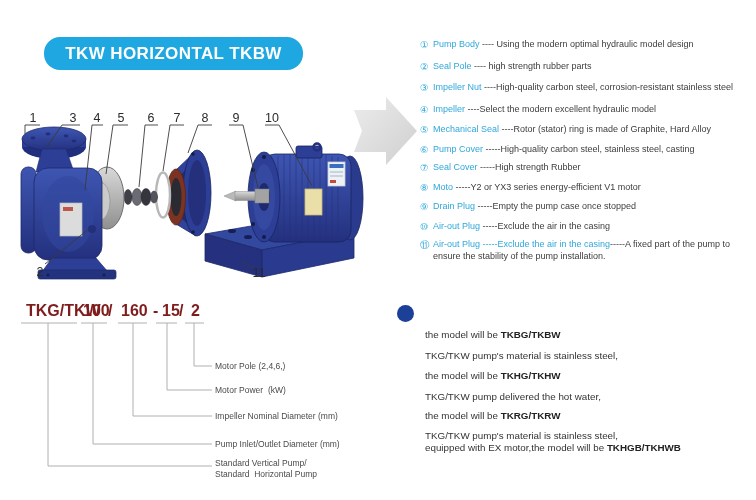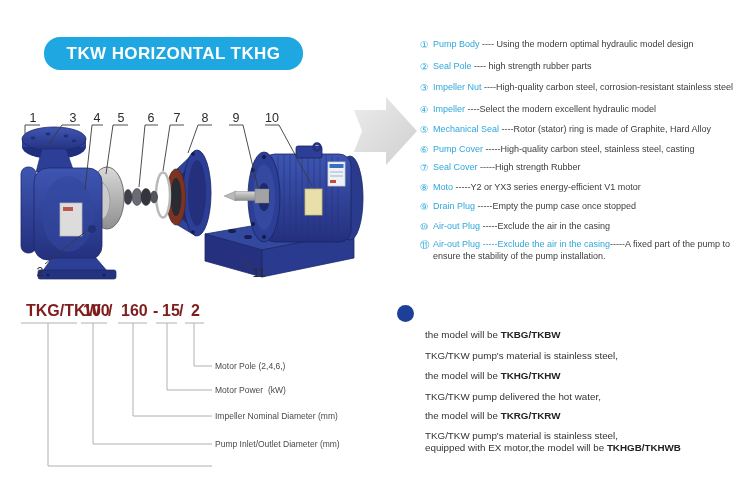--- a/index.html
+++ b/index.html
@@ -43,7 +43,7 @@
 <div class="stage">
 
   <div class="banner">
-    <span>TKW HORIZONTAL TKHG</span>
+    <span>TKW HORIZONTAL TKBW</span>
   </div>
 
   <svg class="diagram-svg" viewBox="0 0 430 300">

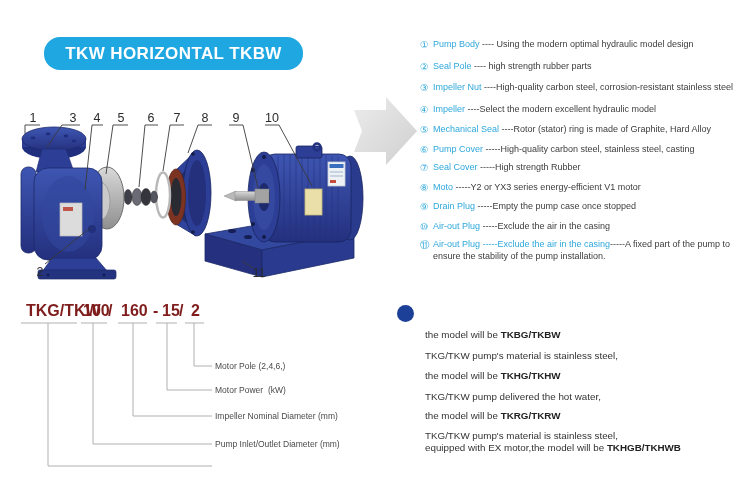--- a/index.html
+++ b/index.html
@@ -240,6 +240,7 @@
   <div class="mc-label" style="left:215px; top:385px">Motor Power  (kW)</div>
   <div class="mc-label" style="left:215px; top:411px">Impeller Nominal Diameter (mm)</div>
   <div class="mc-label" style="left:215px; top:439px">Pump Inlet/Outlet Diameter (mm)</div>
+  <div class="mc-label" style="left:215px; top:458px"><span>Standard Vertical Pump/</span><br><span>Standard  Horizontal Pump</span></div>
 
   <div class="note-bullet"></div>
   <div class="note-line" style="top:329px"><span>the model will be </span><b>TKBG/TKBW</b></div>

